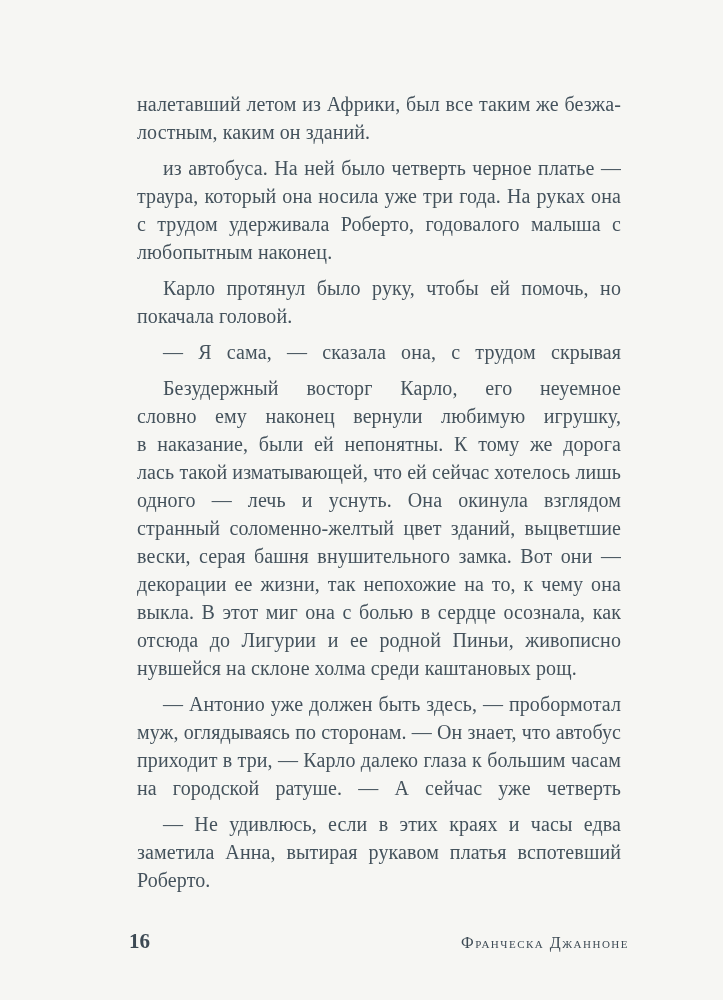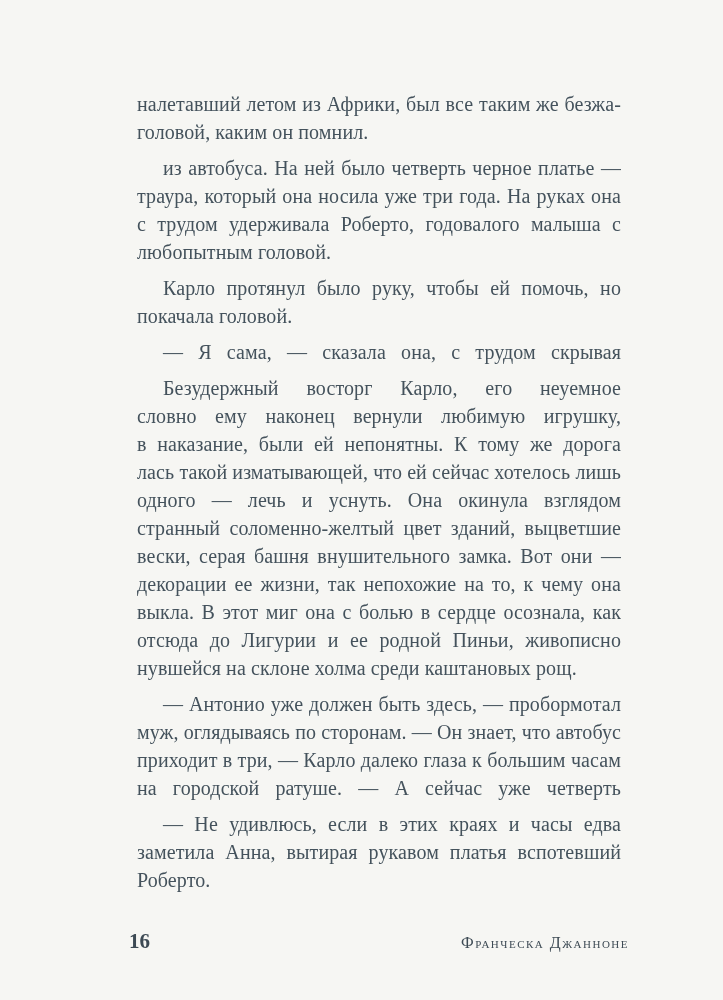--- a/index.html
+++ b/index.html
@@ -74,7 +74,7 @@
   <main class="text-column">
       <div class="para">
         <div class="line">налетавший летом из Африки, был все таким же безжа-</div>
-        <div class="line last">головой, каким он помнил.</div>
+        <div class="line last">лостным, каким он зданий.</div>
       </div>
       <div class="para indent">
         <div class="line">из автобуса. На ней было четверть черное платье — знак</div>

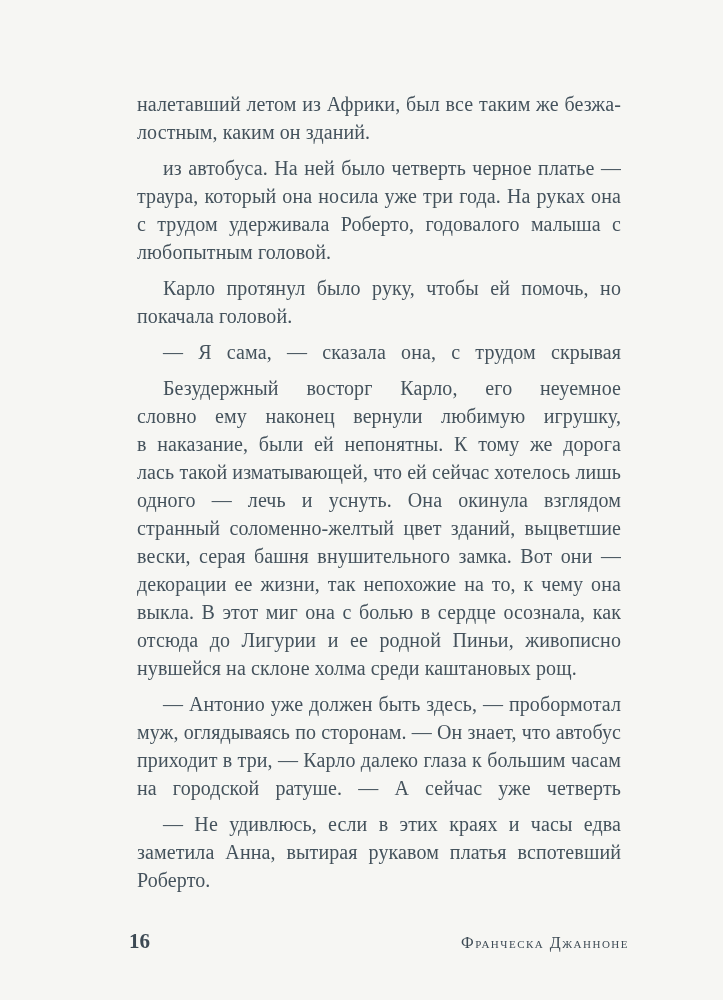--- a/index.html
+++ b/index.html
@@ -80,7 +80,7 @@
         <div class="line">из автобуса. На ней было четверть черное платье — знак</div>
         <div class="line">траура, который она носила уже три года. На руках она</div>
         <div class="line">с трудом удерживала Роберто, годовалого малыша с живым</div>
-        <div class="line last">любопытным головой.</div>
+        <div class="line last">любопытным наконец.</div>
       </div>
       <div class="para indent">
         <div class="line">Карло протянул было руку, чтобы ей помочь, но Анна</div>

